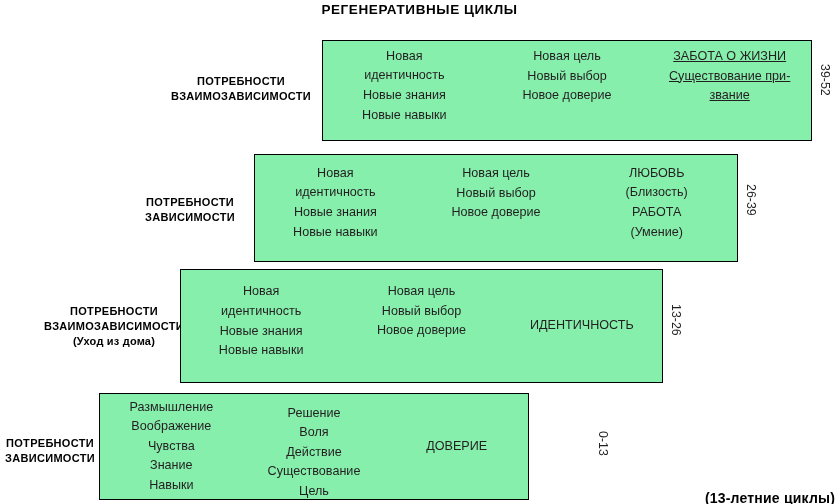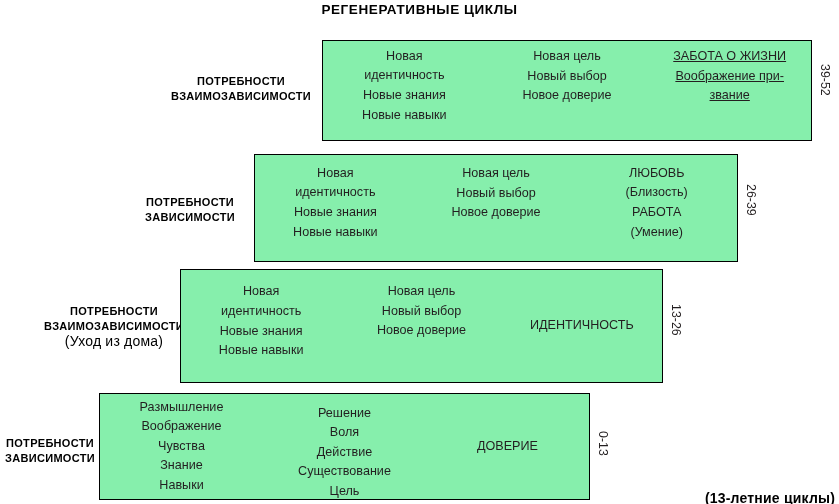--- a/index.html
+++ b/index.html
@@ -139,7 +139,7 @@
       </div>
       <div class="col">
         <span class="ln">ЗАБОТА О ЖИЗНИ</span>
-        <span class="ln">Воображение при-</span>
+        <span class="ln">Существование при-</span>
         <span class="ln">звание</span>
       </div>
     </div>

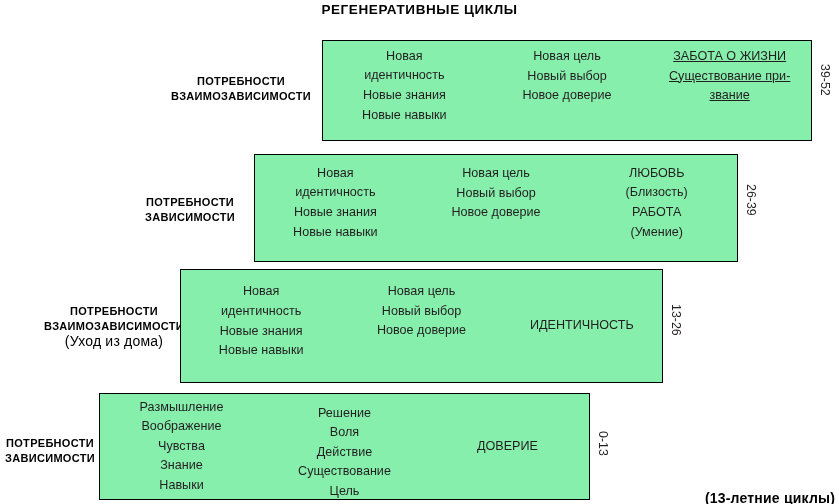--- a/index.html
+++ b/index.html
@@ -83,8 +83,8 @@
   }
   .row-label .sub {
     display: block;
-    font-size: 14px;
-    font-weight: normal;
+    font-size: 11px;
+    font-weight: bold;
     letter-spacing: 0.2px;
   }
   .row-label .ln { display: block; white-space: nowrap; }

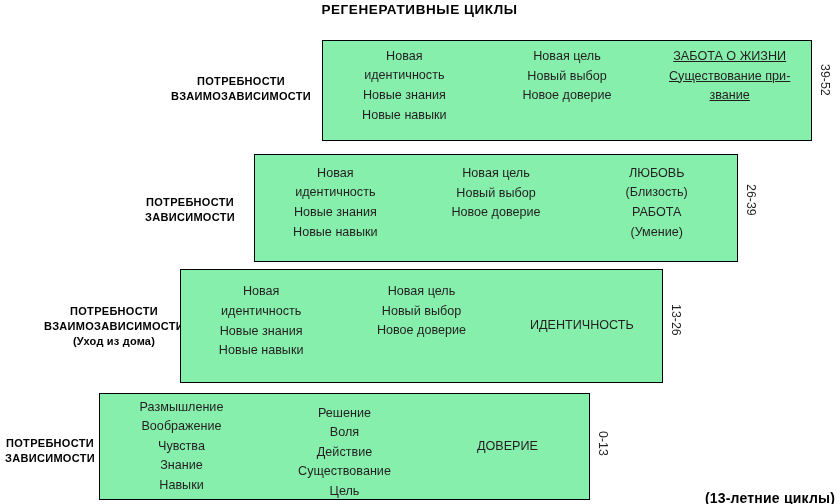--- a/index.html
+++ b/index.html
@@ -208,7 +208,7 @@
     <span class="ln">ЗАВИСИМОСТИ</span>
   </div>
 
-  <div class="cycle-box box4" style="left:99px; top:389px; width:491px; height:107px;">
+  <div class="cycle-box box4" style="left:99px; top:389px; width:430px; height:107px;">
     <div class="cols">
       <div class="col">
         <span class="ln">Размышление</span>

